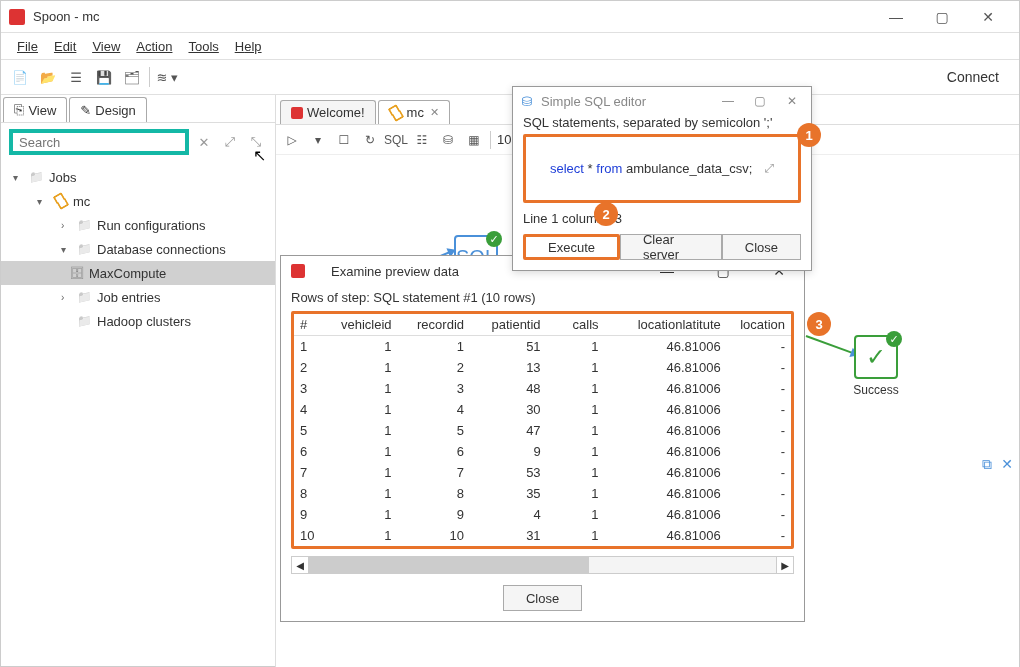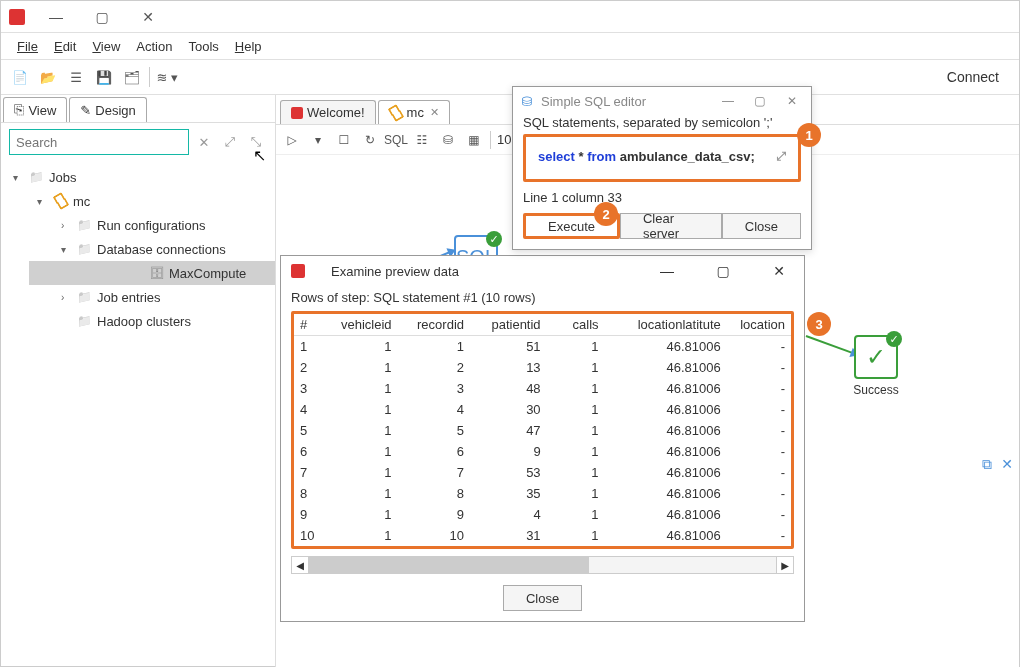--- a/index.html
+++ b/index.html
@@ -95,6 +95,7 @@
 
   <div class="titlebar">
     <div class="app-icon"></div>
+    <div class="title">Spoon - mc</div>
     <div class="winbtn">—</div>
     <div class="winbtn">▢</div>
     <div class="winbtn">✕</div>

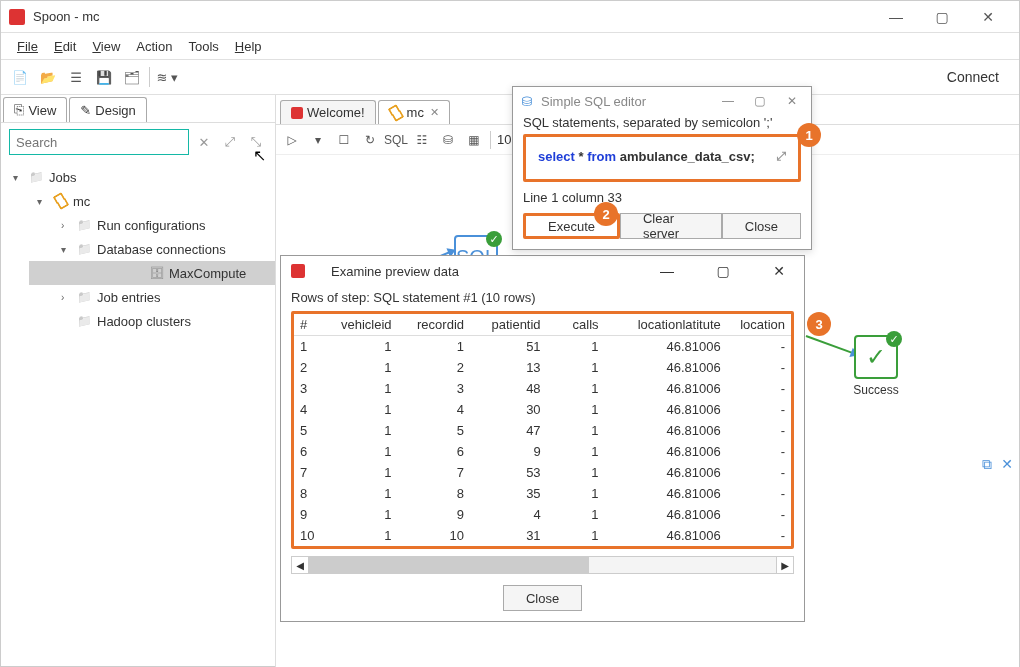--- a/index.html
+++ b/index.html
@@ -10,7 +10,7 @@
 .titlebar .title { flex: 1; font-size: 13px; color: #333; }
 .titlebar .winbtn { width: 46px; height: 32px; display: flex; align-items: center; justify-content: center; color: #555; font-size: 14px; cursor: pointer; }
 .menubar { display: flex; align-items: center; height: 26px; padding: 0 8px; font-size: 13px; }
-.menubar .menu-item { padding: 2px 8px; cursor: pointer; }
+.menubar .menu-item { padding: 2px 8px; cursor: pointer; text-decoration: underline; }
 .menubar .menu-item .ul { text-decoration: underline; }
 .toolbar { display: flex; align-items: center; height: 36px; padding: 0 8px; border-top: 1px solid #e0e0e0; border-bottom: 1px solid #e0e0e0; gap: 6px; }
 .toolbar .tool-icon { width: 22px; height: 22px; display: flex; align-items: center; justify-content: center; cursor: pointer; color: #555; }

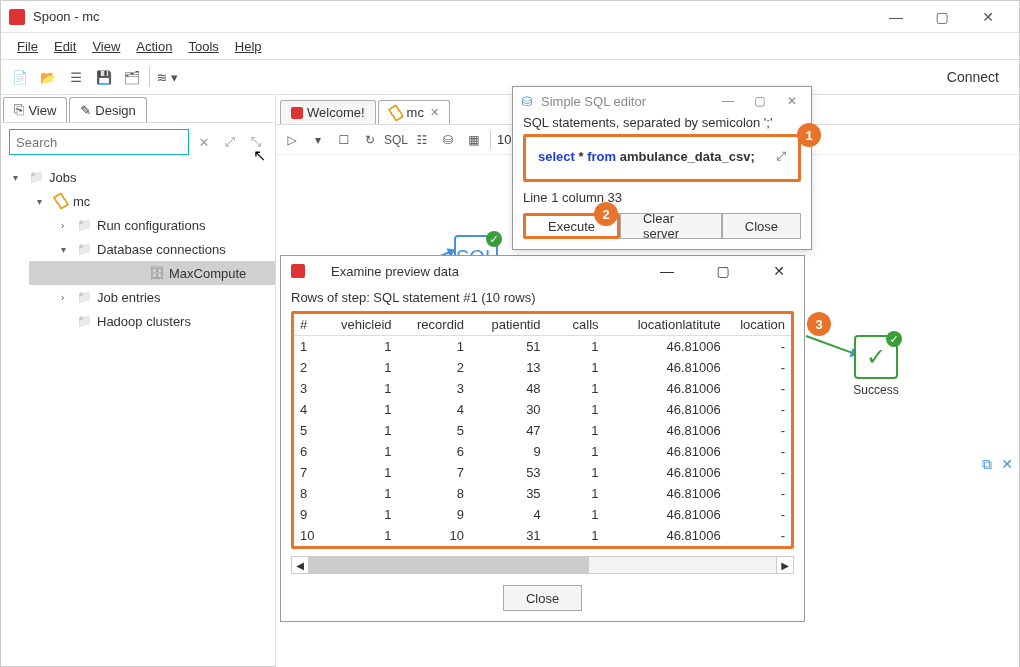--- a/index.html
+++ b/index.html
@@ -22,7 +22,7 @@
 .sidebar-tabs .tab { display: flex; align-items: center; padding: 0 10px; border: 1px solid #aaa; border-bottom: none; background: #fff; margin: 2px 0 0 2px; border-radius: 3px 3px 0 0; gap: 4px; cursor: pointer; }
 .sidebar-tabs .tab.active { background: #fff; }
 .search-row { display: flex; align-items: center; padding: 6px 8px; gap: 4px; }
-.search-row input { flex: 1; height: 26px; border: 1px solid #14b8a6; padding: 0 6px; font-size: 13px; min-width: 0; }
+.search-row input { flex: 1; height: 26px; border: 4px solid #14b8a6; padding: 0 6px; font-size: 13px; min-width: 0; }
 .search-row .sicon { width: 22px; height: 22px; display: flex; align-items: center; justify-content: center; color: #999; cursor: pointer; flex-shrink: 0; }
 .tree { padding: 4px 0; overflow: auto; flex: 1; }
 .tree .node { display: flex; align-items: center; height: 24px; padding-left: 12px; cursor: pointer; gap: 4px; white-space: nowrap; }

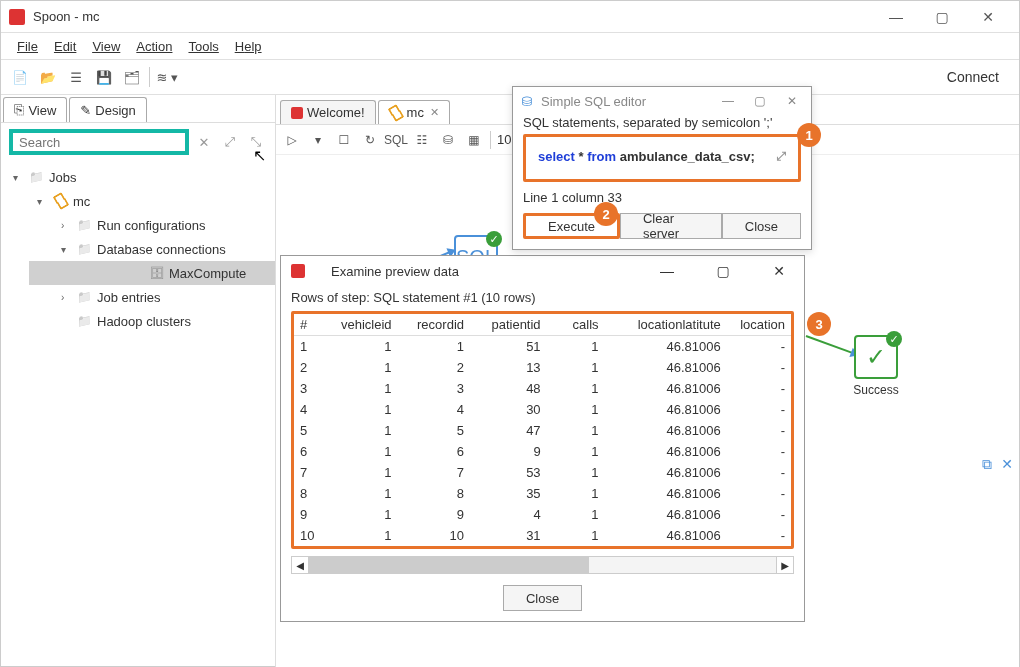--- a/index.html
+++ b/index.html
@@ -54,7 +54,7 @@
 .mini-titlebar .wbtn { width: 26px; height: 20px; display: flex; align-items: center; justify-content: center; color: #888; cursor: pointer; font-size: 12px; }
 .sql-body { padding: 0 10px 10px 10px; }
 .sql-label { font-size: 13px; color: #333; margin-bottom: 4px; }
-.sql-input-wrap { border: 3px solid #e8732a; border-radius: 2px; padding: 12px; font-family: Consolas, monospace; font-size: 13px; position: relative; display: flex; align-items: flex-start; gap: 4px; min-height: 48px; font-weight: bold; }
+.sql-input-wrap { border: 3px solid #e8732a; border-radius: 2px; padding: 24px; font-family: Consolas, monospace; font-size: 13px; position: relative; display: flex; align-items: flex-start; gap: 4px; min-height: 48px; }
 .sql-txt { flex: 1; }
 .sql-k { color: #1e3ed8; }
 .sql-t { color: #333; }

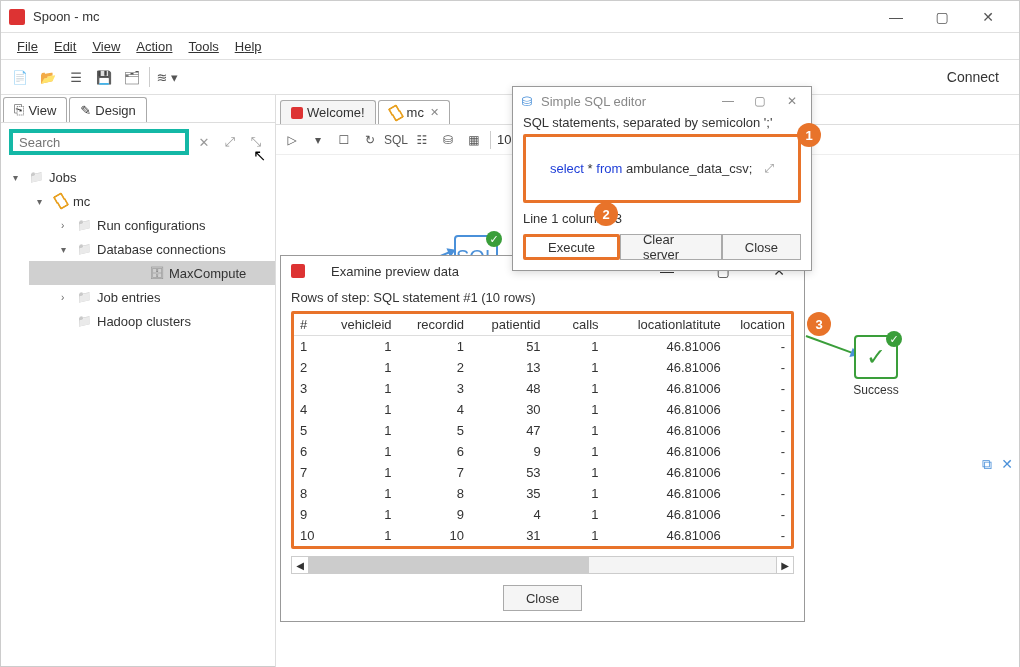--- a/index.html
+++ b/index.html
@@ -164,7 +164,7 @@
             <span class="ticon folder-icon"></span>
             <span>Database connections</span>
           </div>
-        <div class="node selected" style="padding-left:104px;margin-left:28px;">
+        <div class="node selected" style="padding-left:52px;">
             <span class="chevron"></span>
             <span class="ticon db-icon"></span>
             <span>MaxCompute</span>

